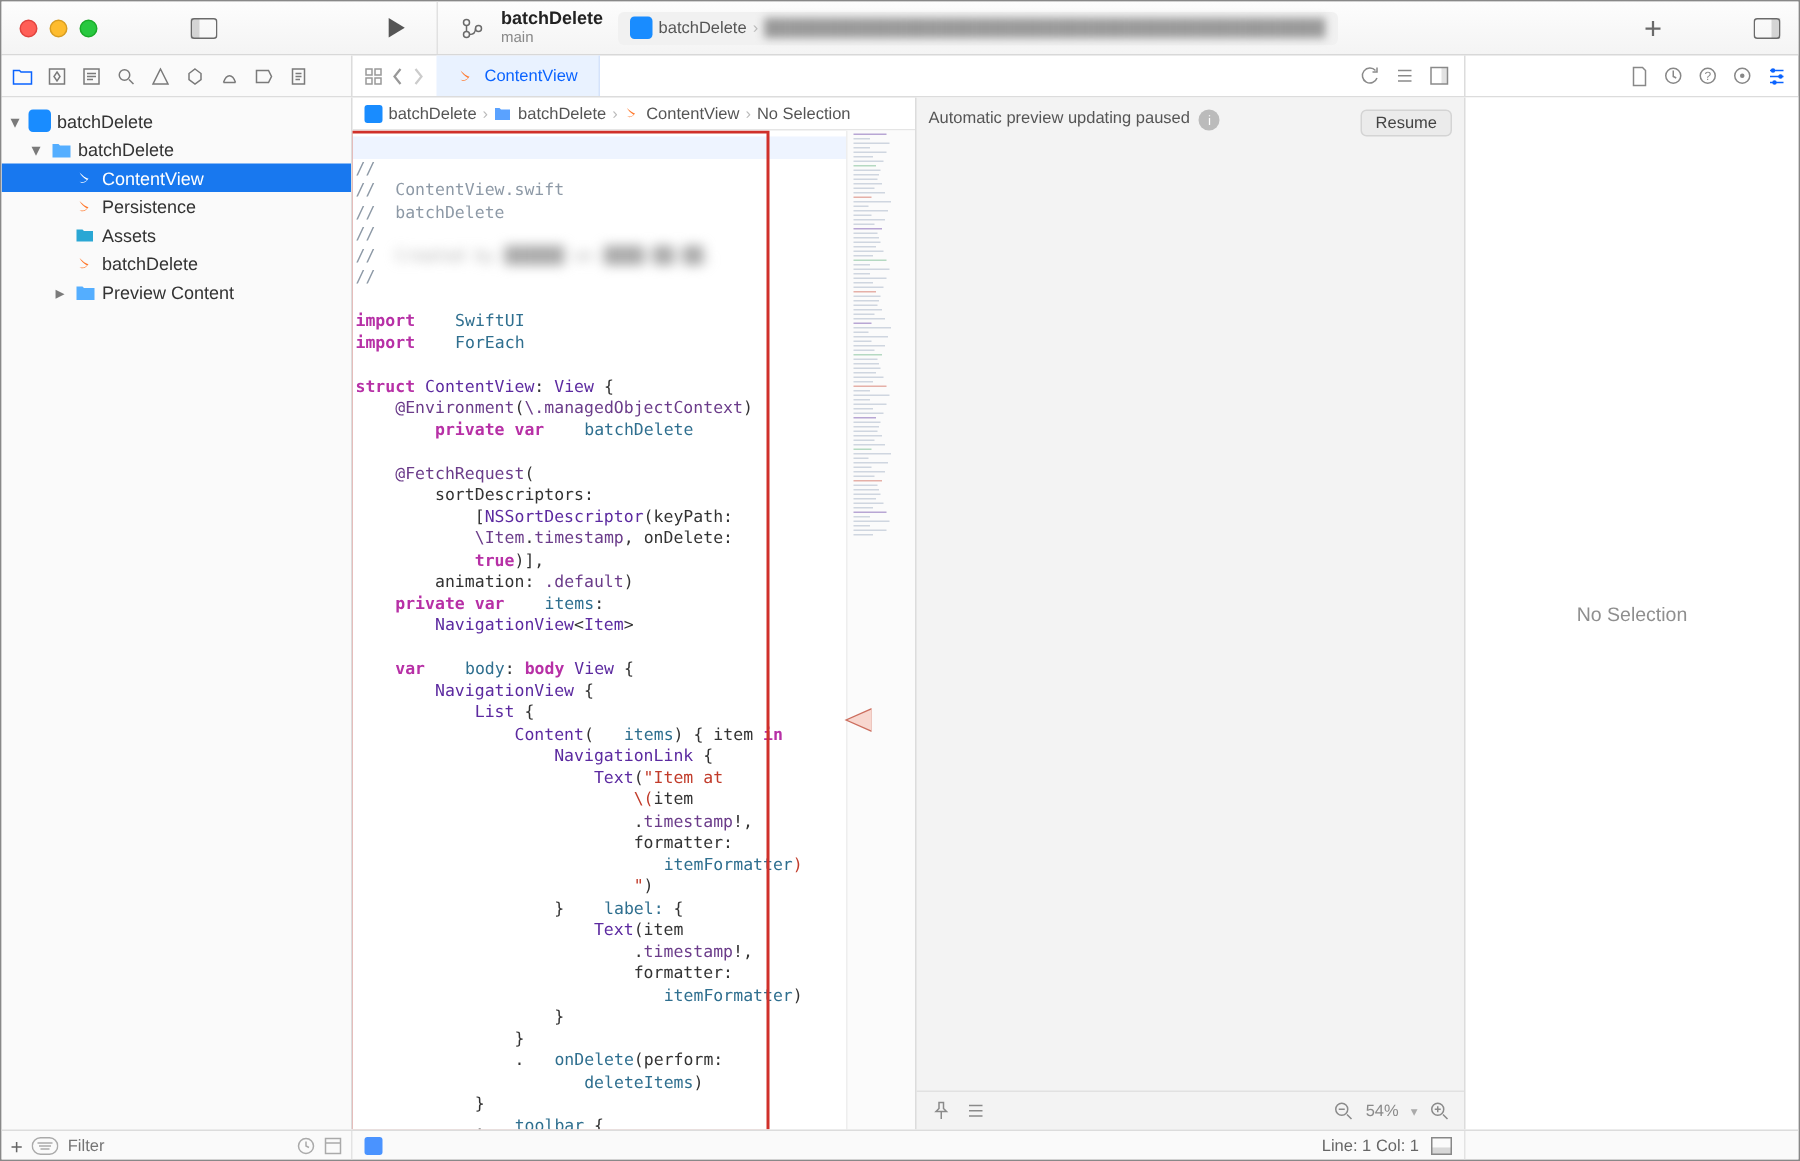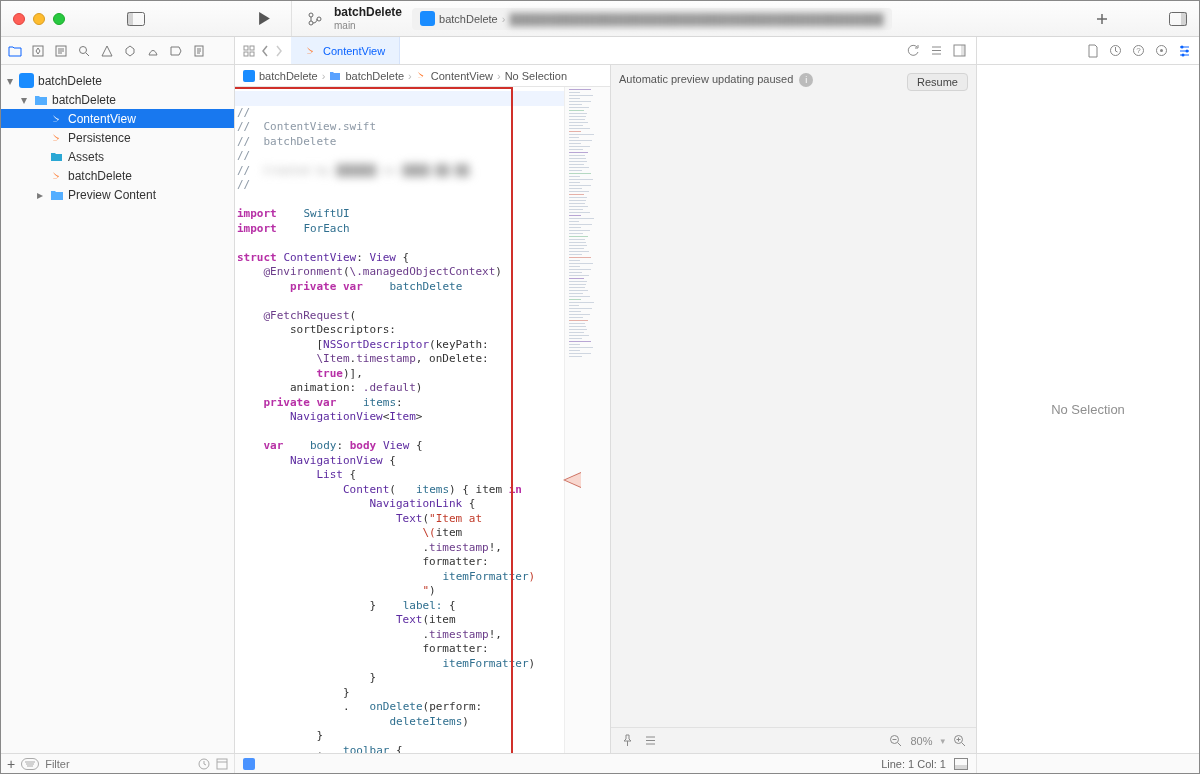--- a/index.html
+++ b/index.html
@@ -593,7 +593,7 @@
               <path d="M3.5 5.5h4M9 9l3 3" stroke="currentColor"></path>
             </svg>
           </span>
-        <span>80%</span>
+        <span>54%</span>
           <span style="color:#aaa;font-size:9px">▾</span>
         <span>
             <svg width="13" height="13" viewBox="0 0 13 13">

